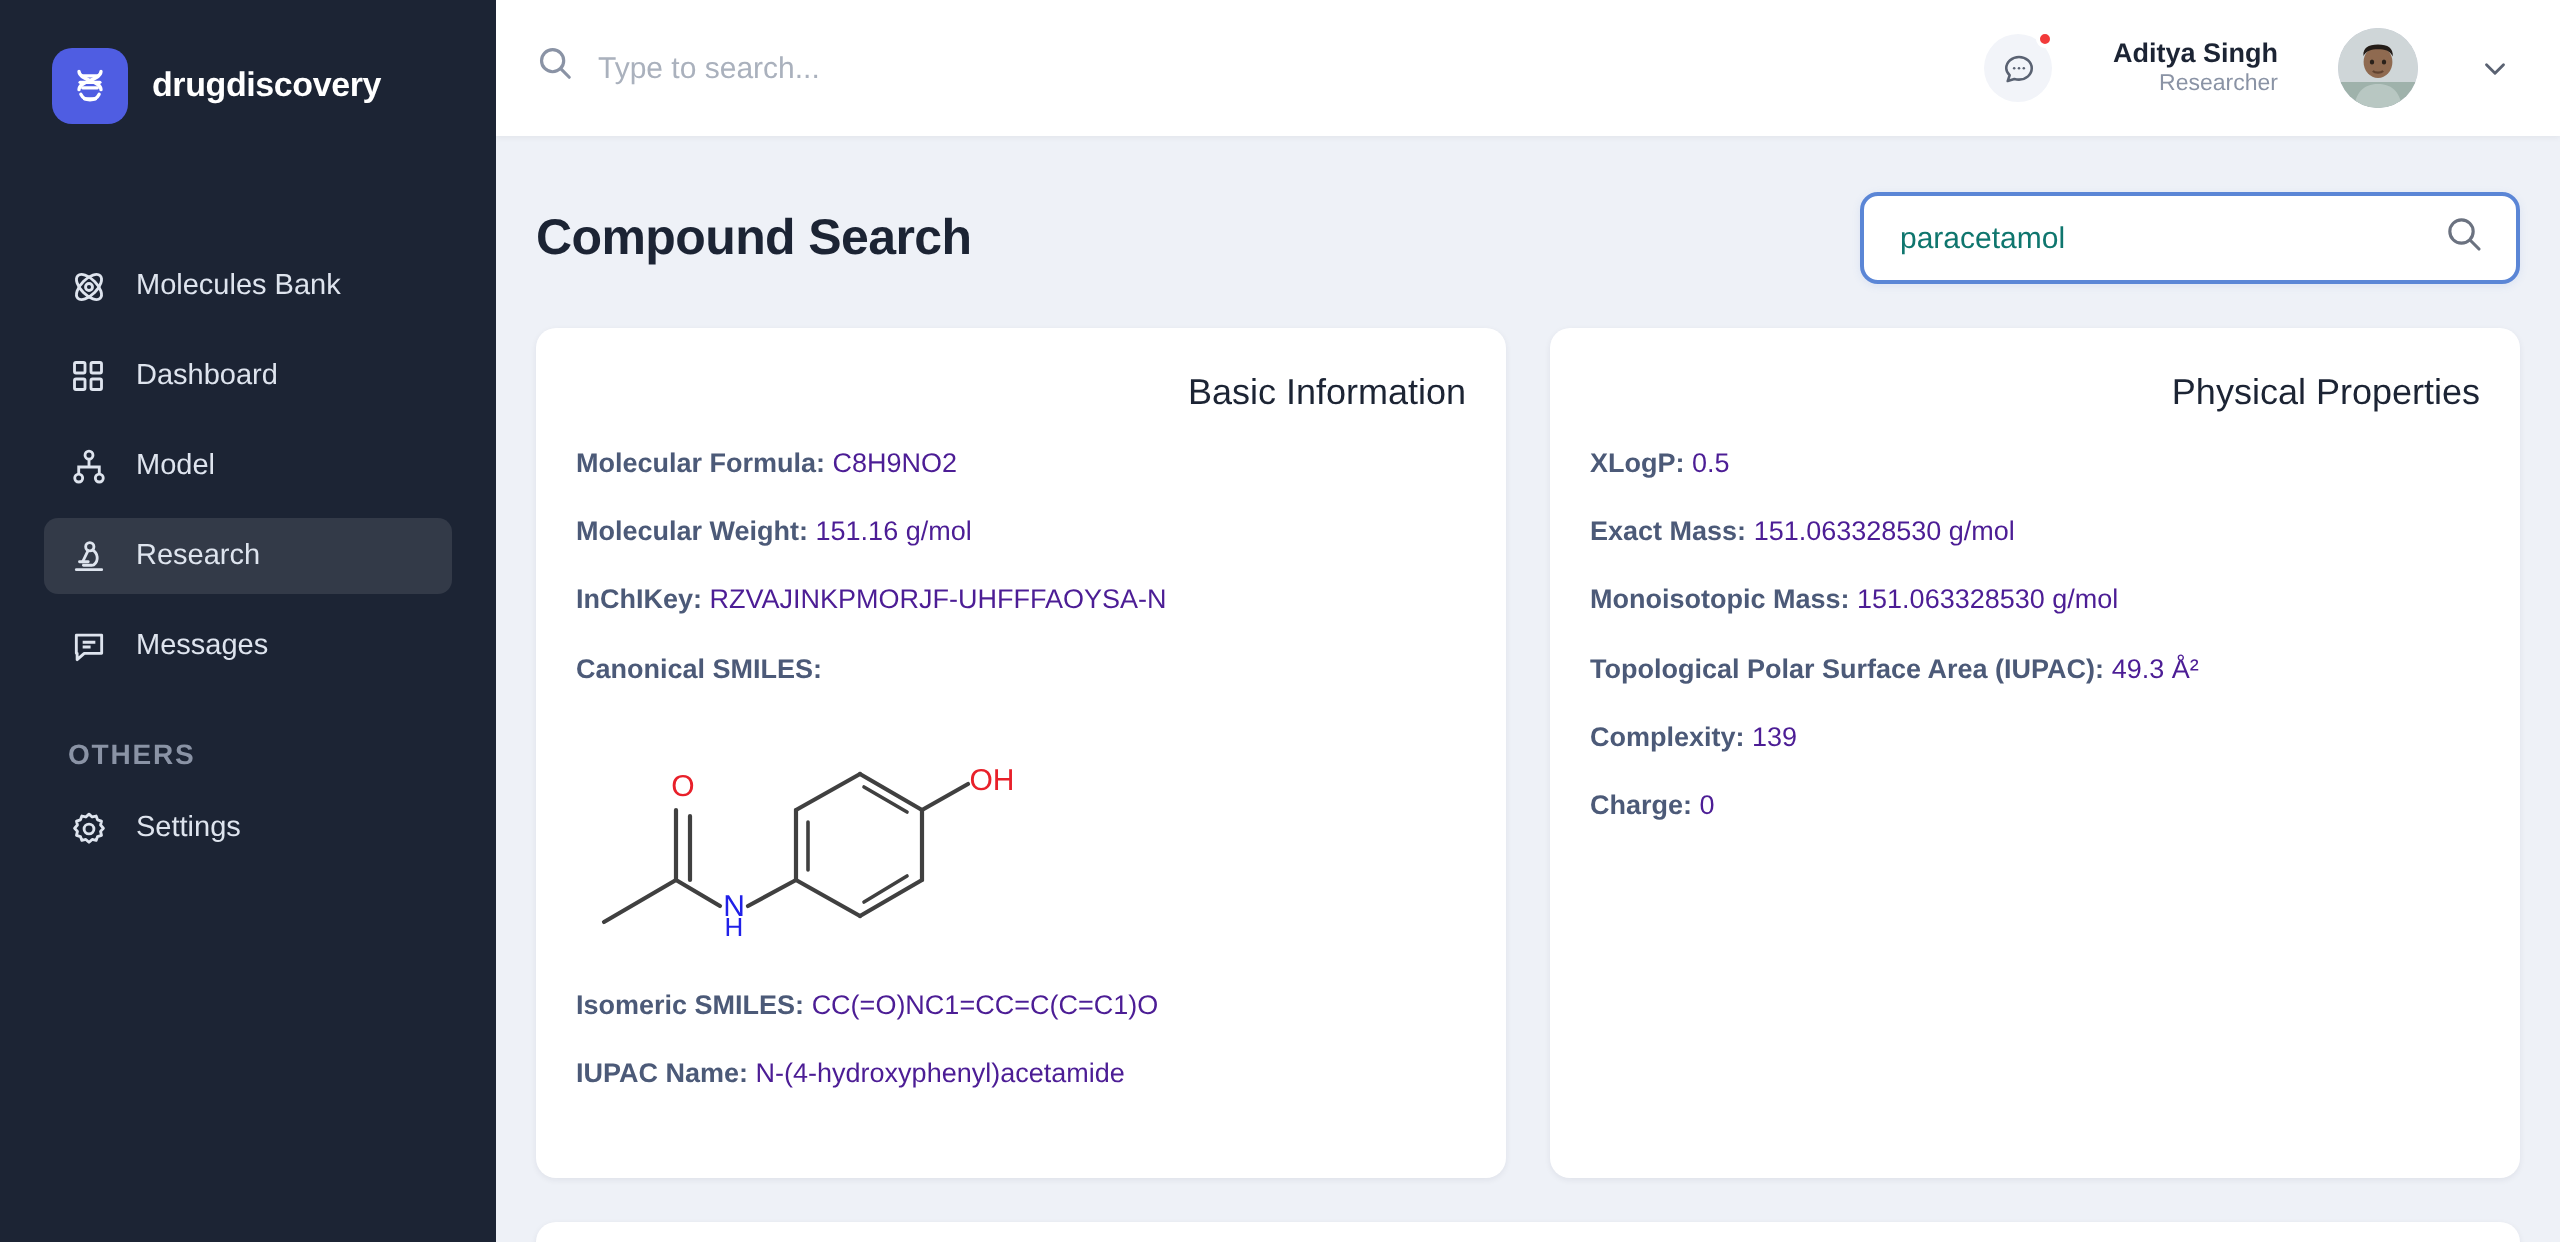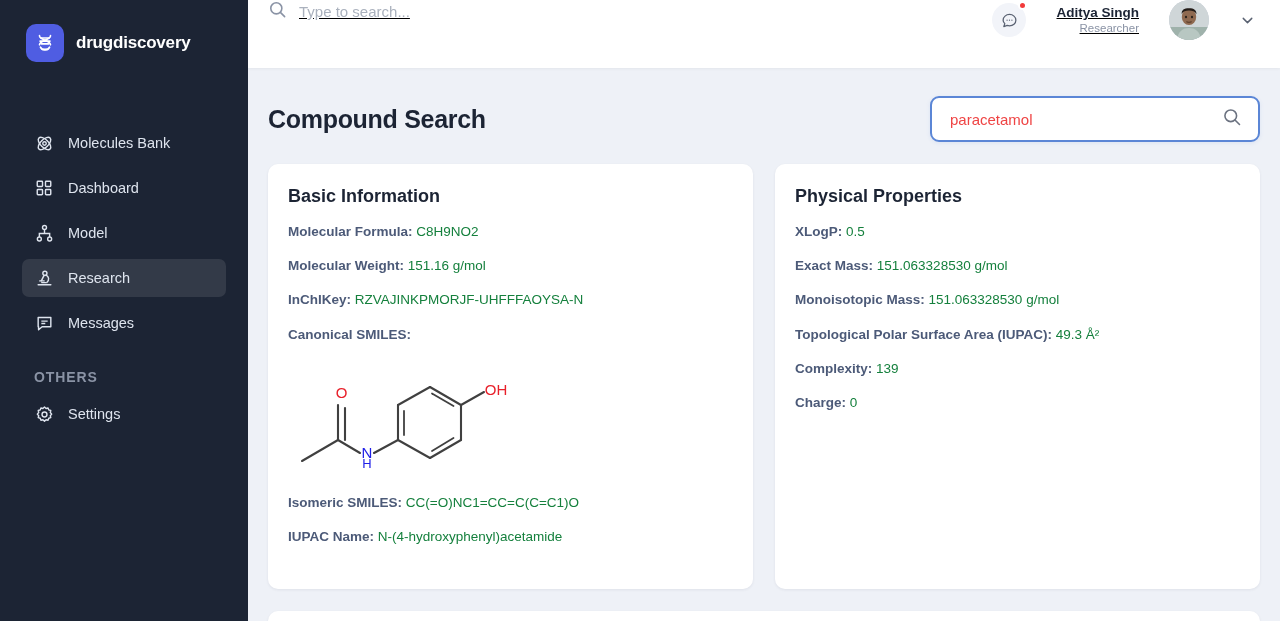--- a/index.html
+++ b/index.html
@@ -55,10 +55,10 @@
 
   .topbar {
     height: 68px; background: #ffffff; flex: 0 0 68px;
-    display: flex; align-items: flex-start;
+    display: flex; align-items: center;
     padding: 0 24px 0 20px;
     box-shadow: 0 1px 3px rgba(0,0,0,0.05);
-    position: relative; z-index: 5; text-decoration: underline;
+    position: relative; z-index: 5;
   }
   .topsearch { display: flex; align-items: center; gap: 12px; flex: 1 1 auto; }
   .topsearch input {

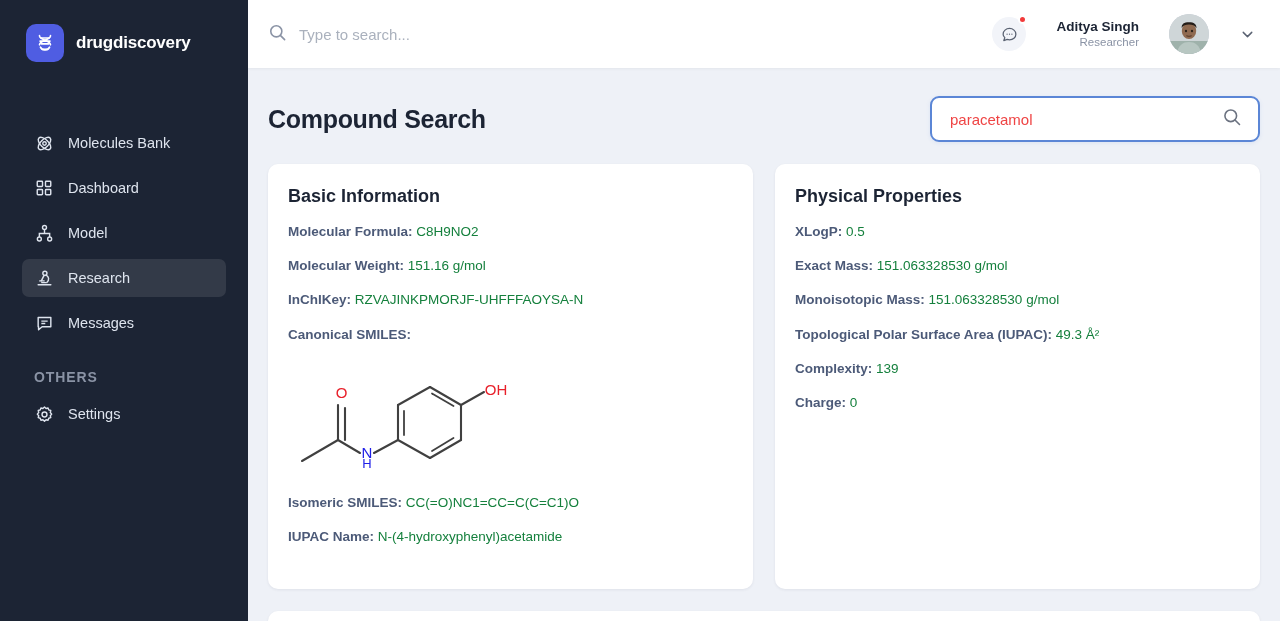--- a/index.html
+++ b/index.html
@@ -109,7 +109,7 @@
   }
   .cmpsearch input {
     flex: 1 1 auto; border: none; outline: none; background: transparent;
-    font-size: 15px; color: #ef4444;
+    font-size: 15px; color: #0f766e;
     font-family: "Liberation Sans", sans-serif;
   }
   .cmpsearch input::placeholder { color: #9aa2b0; }

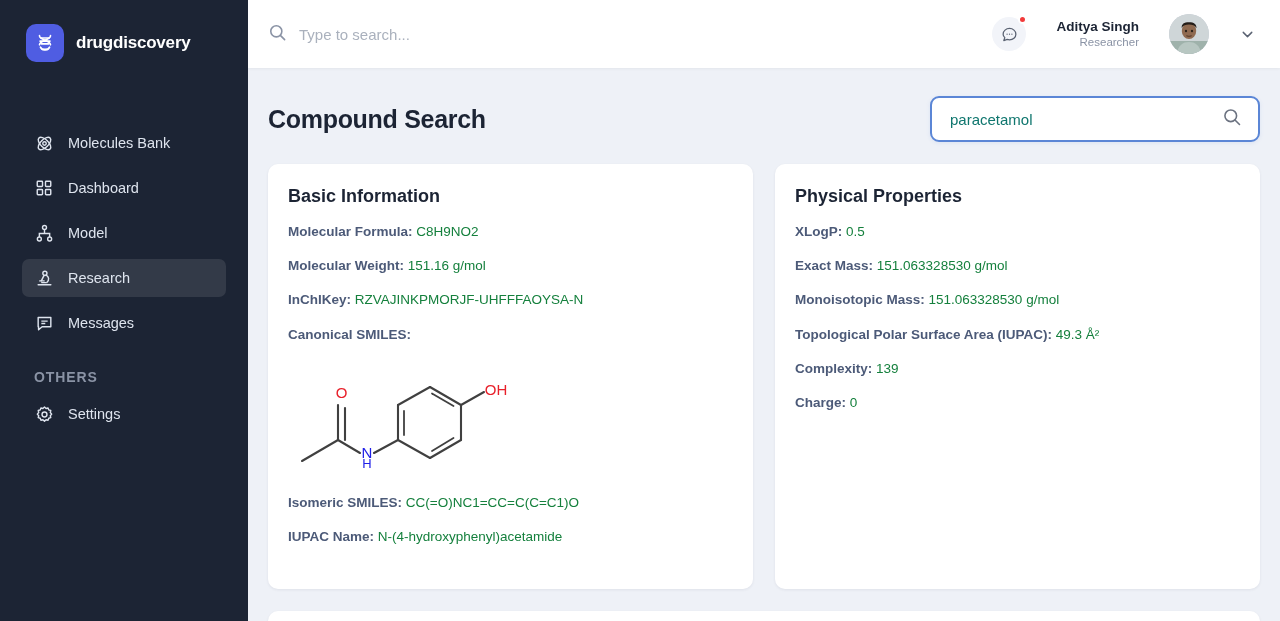--- a/index.html
+++ b/index.html
@@ -124,8 +124,9 @@
   .card-basic { min-height: 425px; display: flex; flex-direction: column; }
   .card-phys { min-height: 425px; }
   .card-title {
-    font-size: 18px; color: #1c2434; font-weight: bold;
+    font-size: 18px; color: #1c2434; font-weight: normal;
     margin-bottom: 16px;
+    text-align: right;
   }
   .prop { font-size: 13.5px; color: #8e96a6; margin-bottom: 16px; line-height: 1.35; }
   .prop .k { color: #4c5a78; font-weight: bold; }

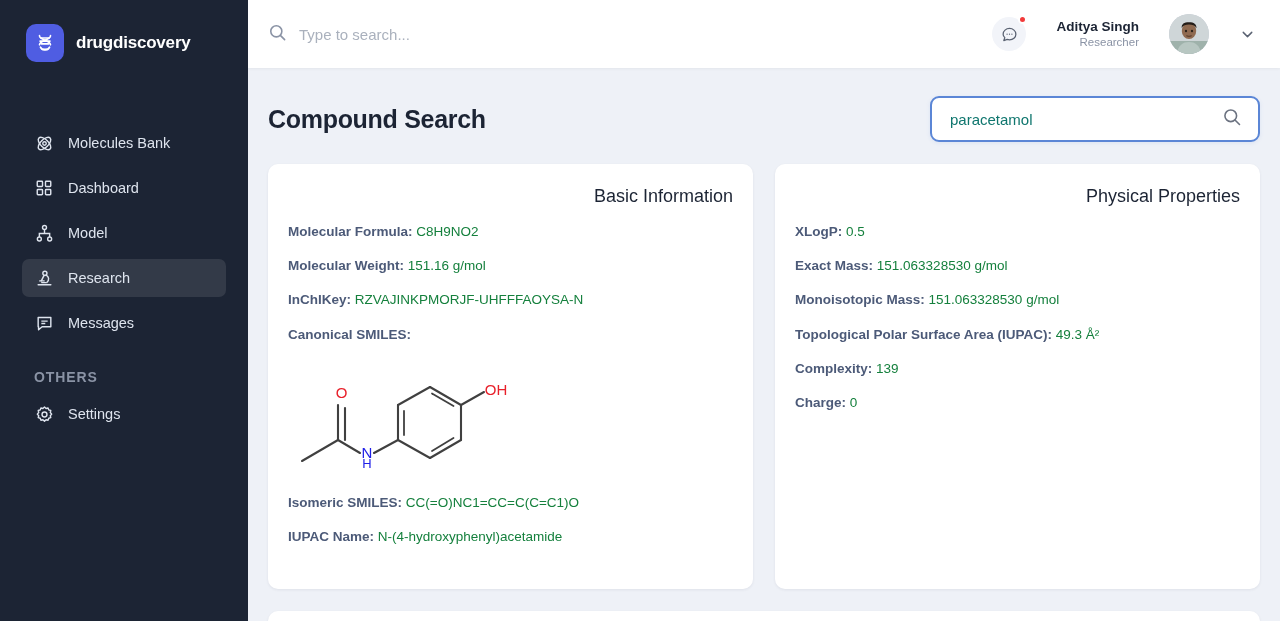--- a/index.html
+++ b/index.html
@@ -130,7 +130,7 @@
   }
   .prop { font-size: 13.5px; color: #8e96a6; margin-bottom: 16px; line-height: 1.35; }
   .prop .k { color: #4c5a78; font-weight: bold; }
-  .prop .v { color: #15803d; }
+  .prop .v { color: #4c1d95; }
 
   .mol { margin: 18px 0 26px 0; display: flex; justify-content: flex-start; padding-left: 6px; }
   .mol svg { display: block; }

